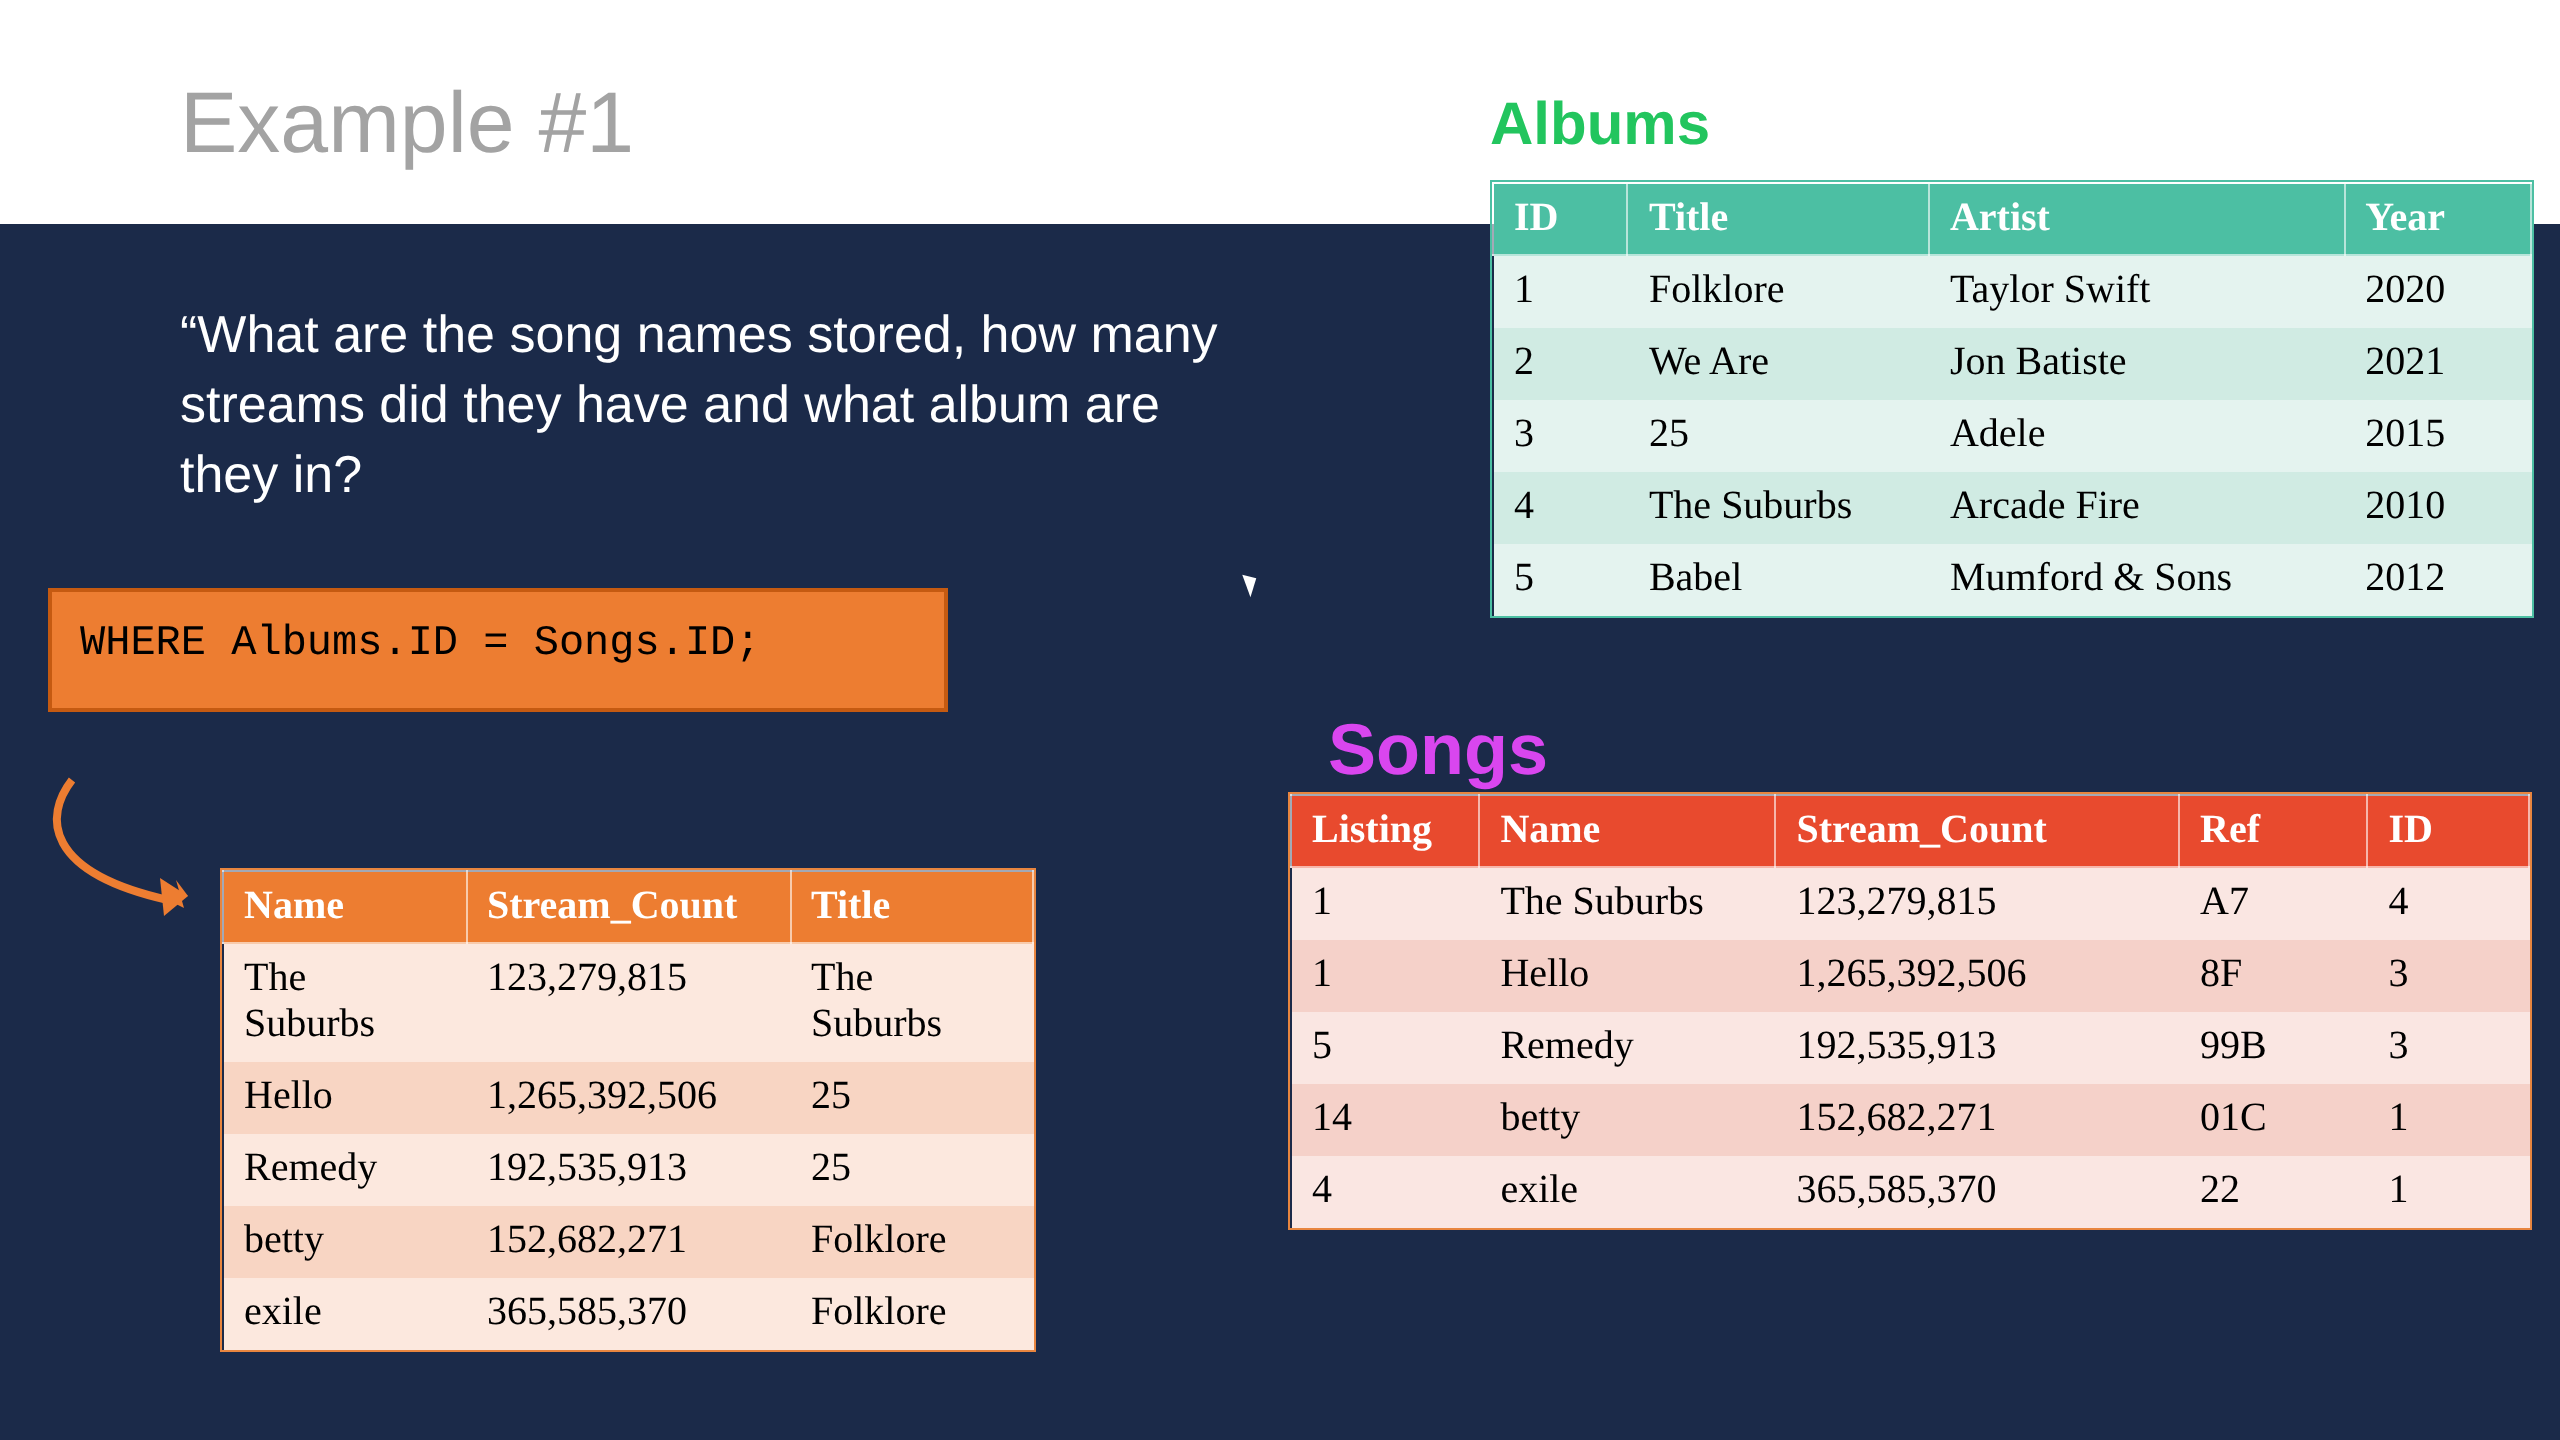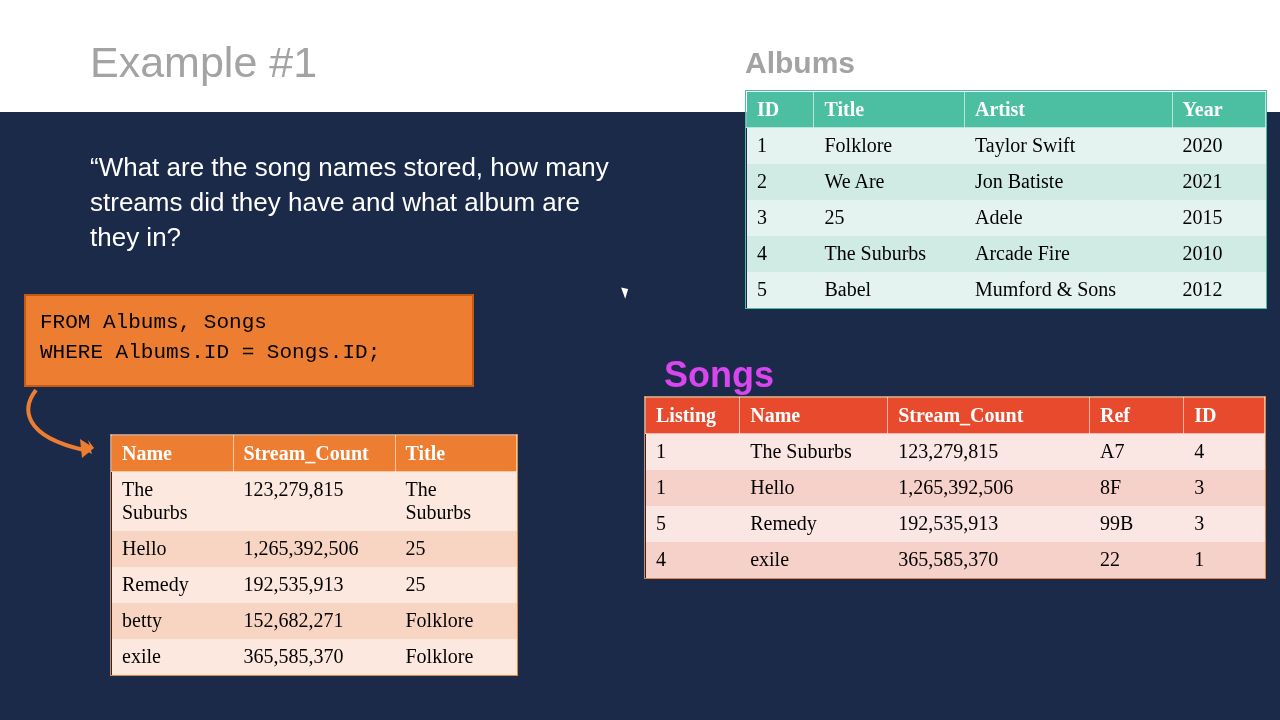--- a/index.html
+++ b/index.html
@@ -31,7 +31,7 @@
   .albums-table-wrap { position: absolute; left: 745px; top: 90px;  width: 522px; border: 1px solid #4cbfa3; }
   .songs-table-wrap  { position: absolute; left: 644px; top: 396px; width: 622px; border: 1px solid #e8853f; }
 
-  .sec-title-albums { position: absolute; left: 745px; top: 46px; font-size: 30px; font-weight: 700; color: #a3a3a3; }
+  .sec-title-albums { position: absolute; left: 745px; top: 46px; font-size: 30px; font-weight: 700; color: #22c55e; }
   .sec-title-songs  { position: absolute; left: 664px; top: 354px; font-size: 36px; font-weight: 700; color: #d946ef; }
 
   table { width: 100%; border-collapse: collapse; font-size: 20px; color: #000; font-family: Liberation Serif, serif; }

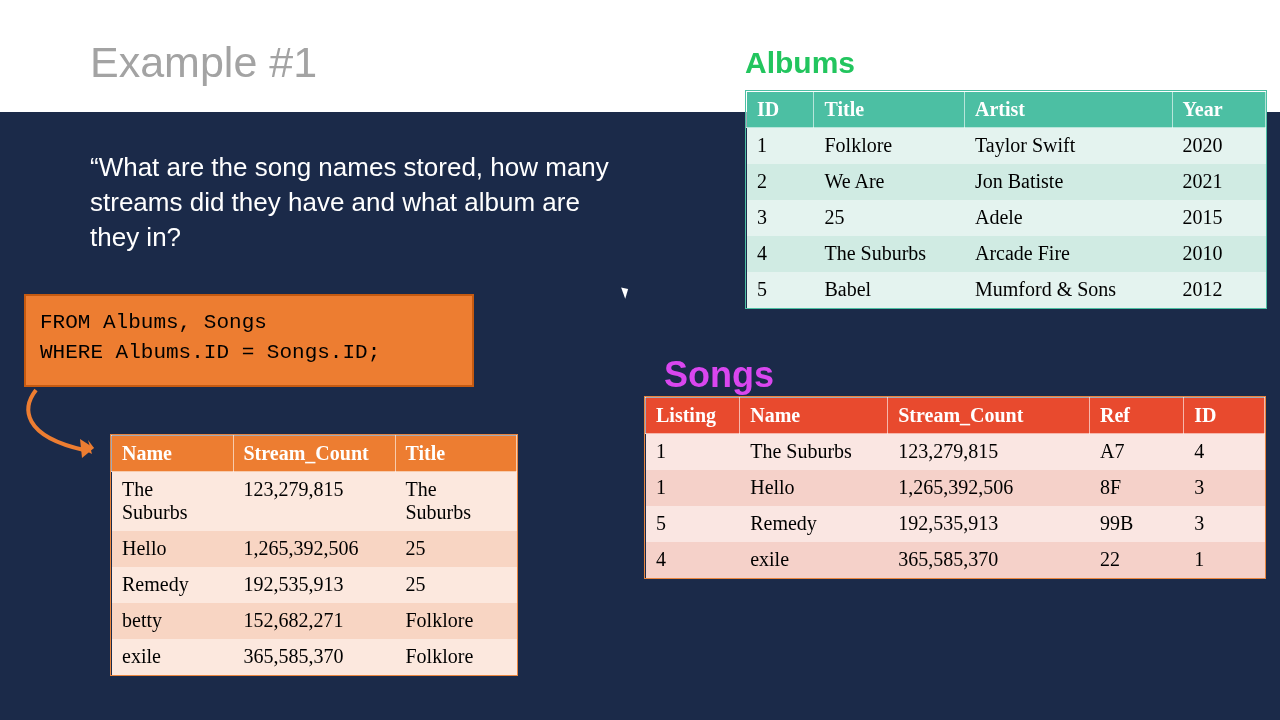--- a/index.html
+++ b/index.html
@@ -67,7 +67,6 @@
 <div class="question">“What are the song names stored, how many streams did they have and what album are they in?</div>
 
 <div class="sql-box">
-  <div>FROM Albums, Songs</div>
   <div>WHERE Albums.ID = Songs.ID;</div>
 </div>
 

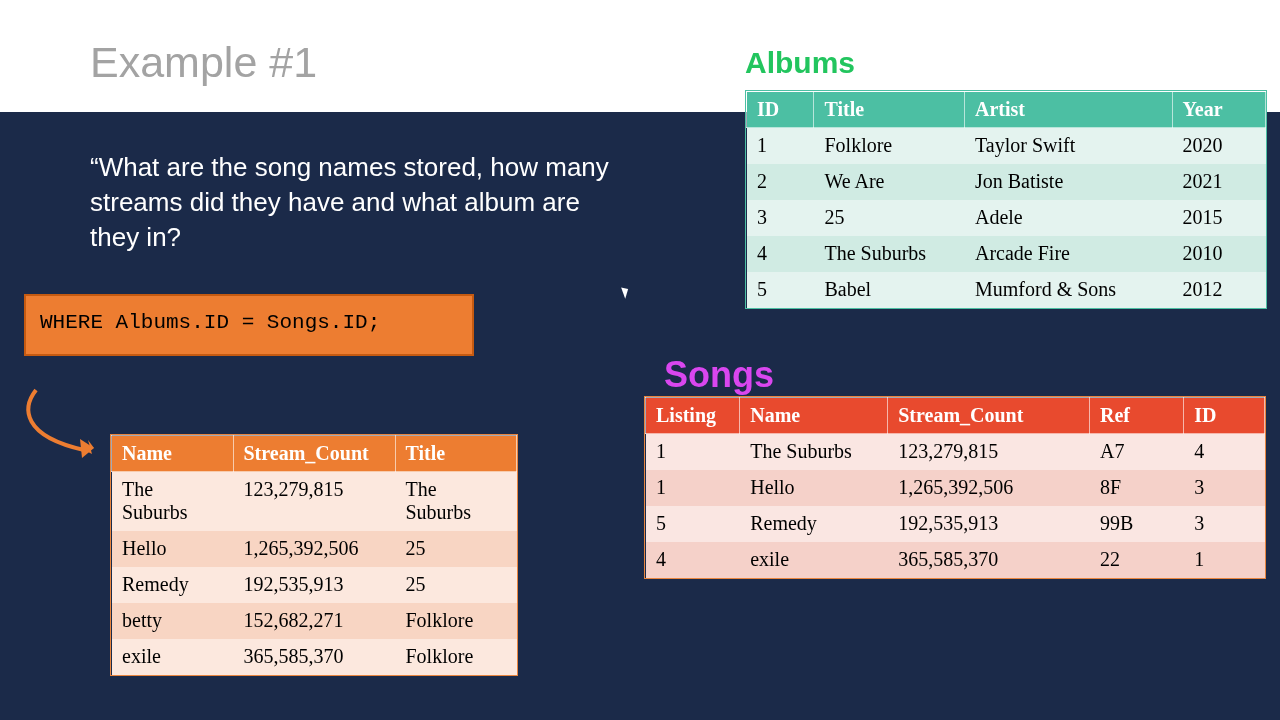--- a/index.html
+++ b/index.html
@@ -214,6 +214,13 @@
           <td>3</td>
         </tr>
         <tr>
+          <td>14</td>
+          <td>betty</td>
+          <td>152,682,271</td>
+          <td>01C</td>
+          <td>1</td>
+        </tr>
+        <tr>
           <td>4</td>
           <td>exile</td>
           <td>365,585,370</td>

